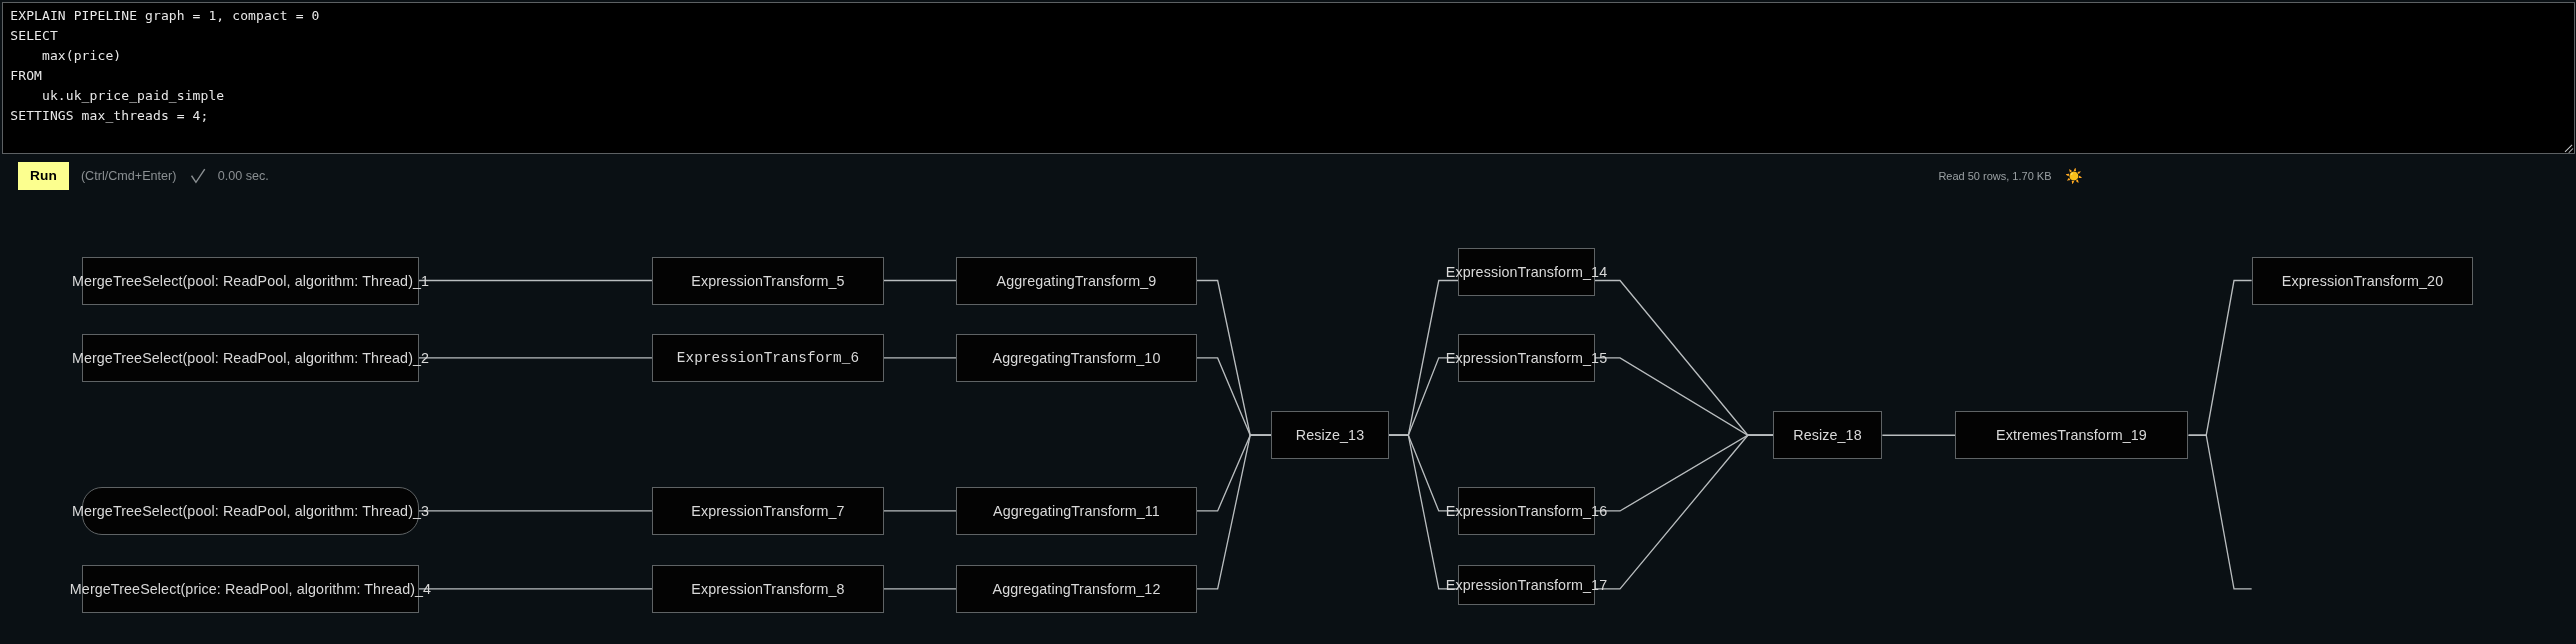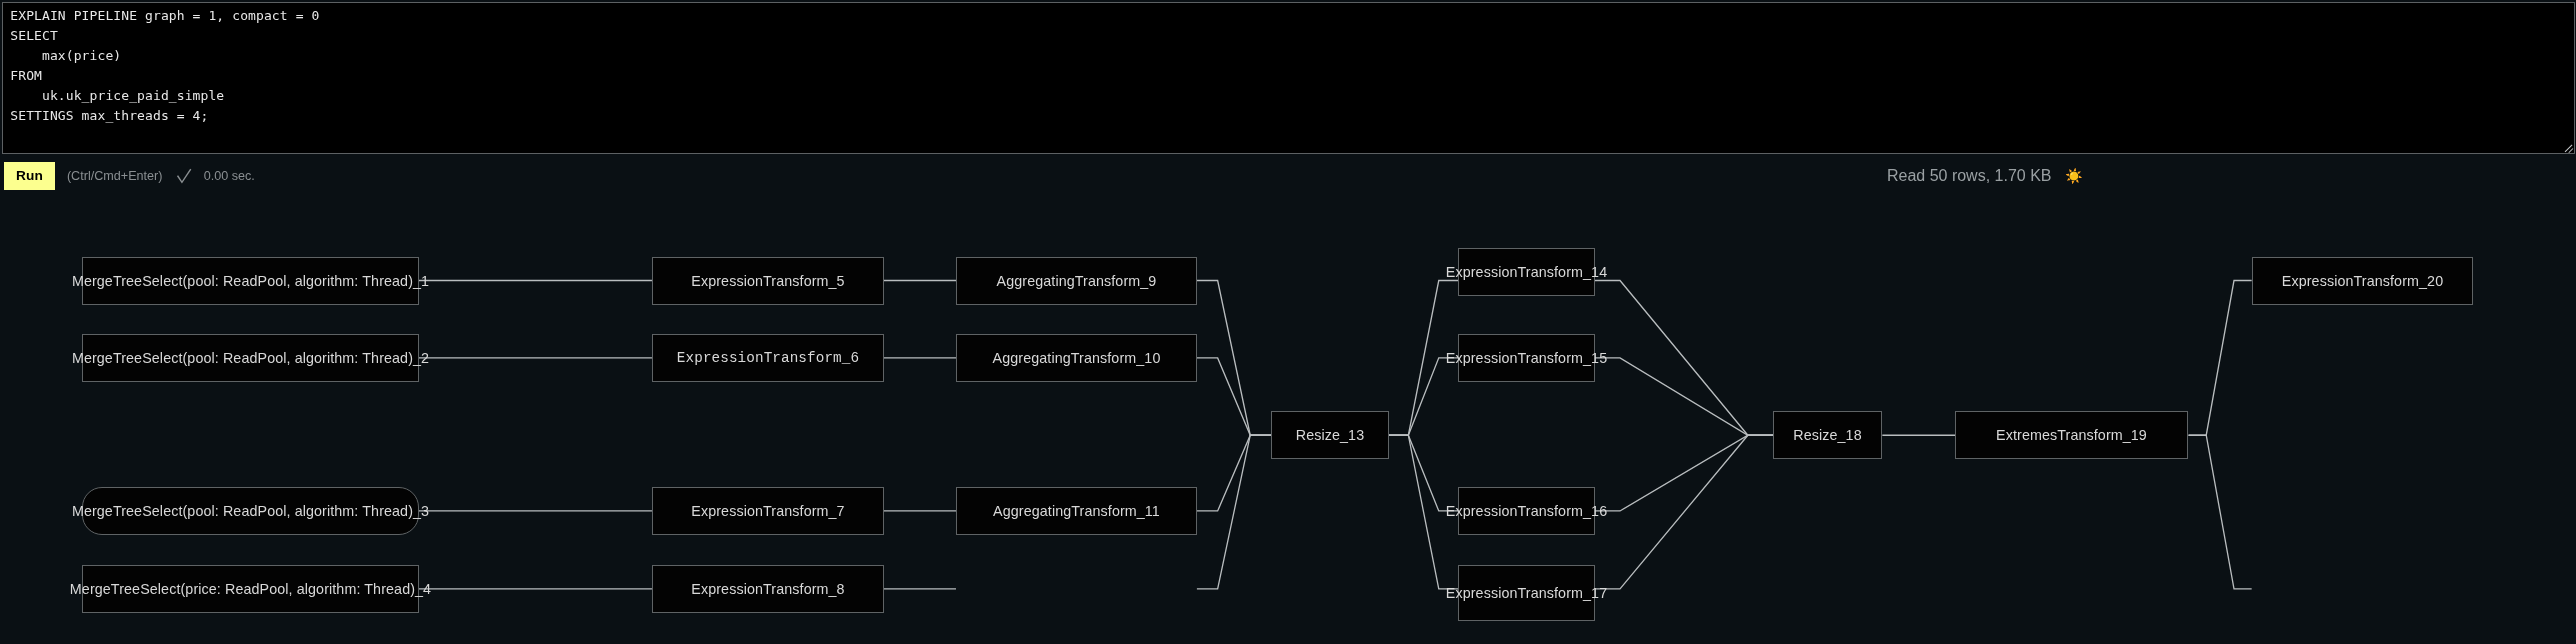--- a/index.html
+++ b/index.html
@@ -71,7 +71,7 @@
     height: 34px;
     display: flex;
     align-items: center;
-    padding-left: 4px;
+    padding-left: 18px;
     padding-right: 13px;
   }
   #run-button {

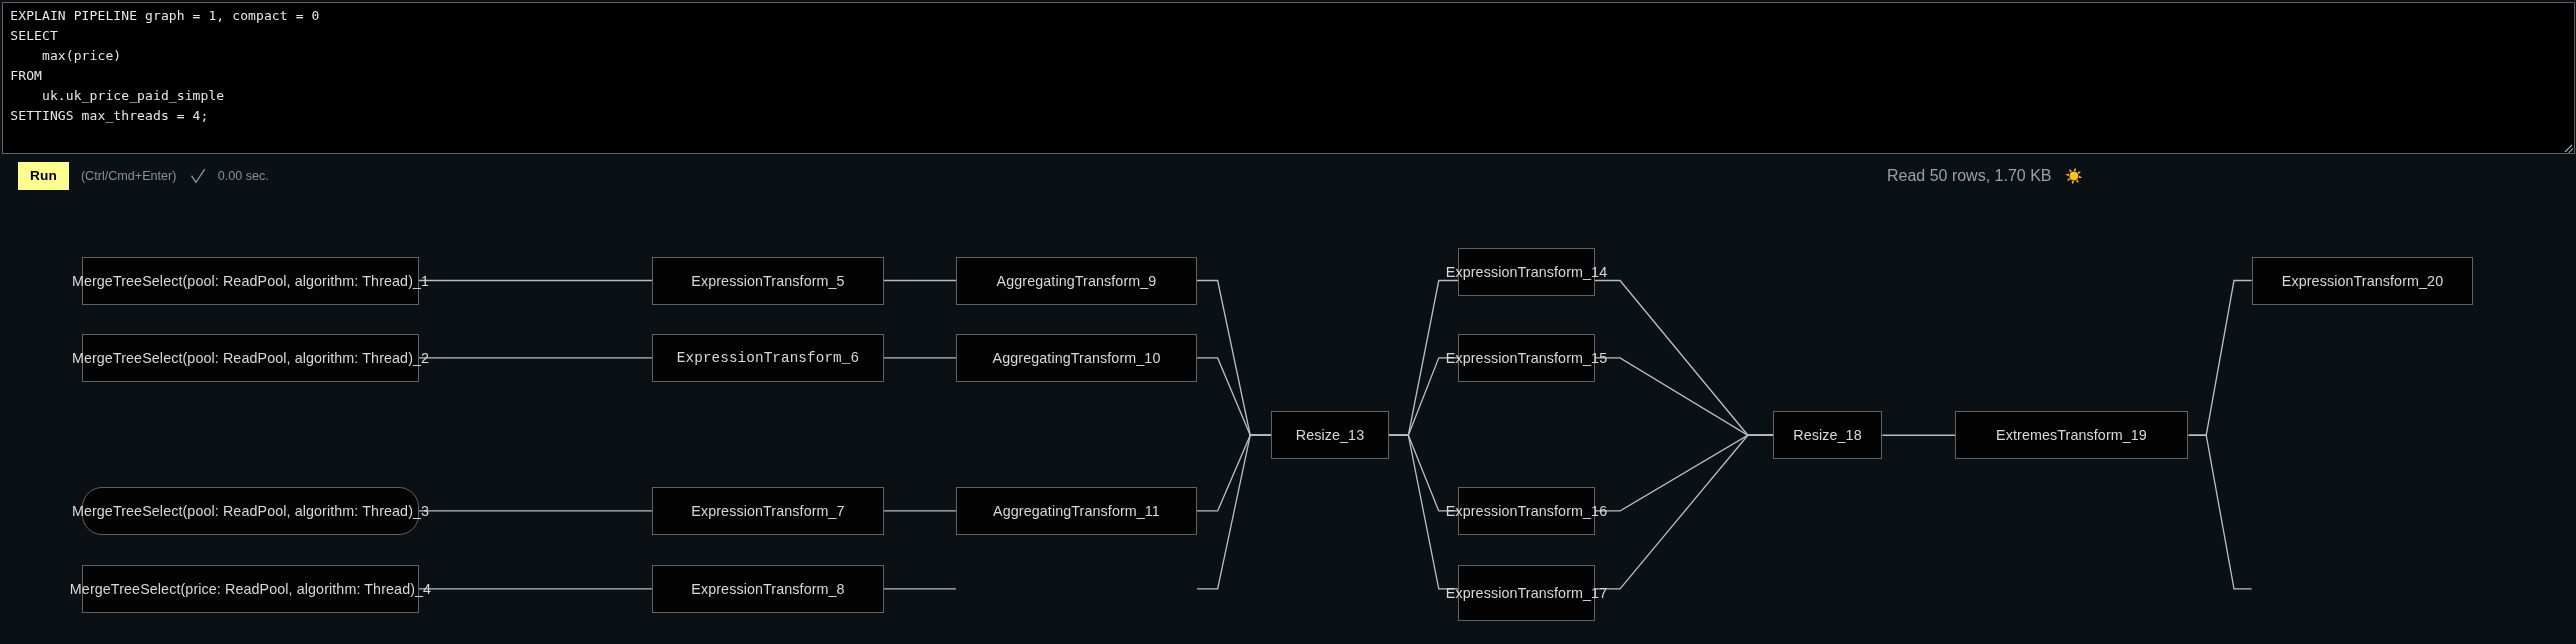--- a/index.html
+++ b/index.html
@@ -108,7 +108,7 @@
   #spacer { flex: 1 1 auto; }
   #stats {
     color: #9aa0a3;
-    font-size: 16px;
+    font-size: 11px;
     white-space: nowrap;
   }
   #theme-toggle {

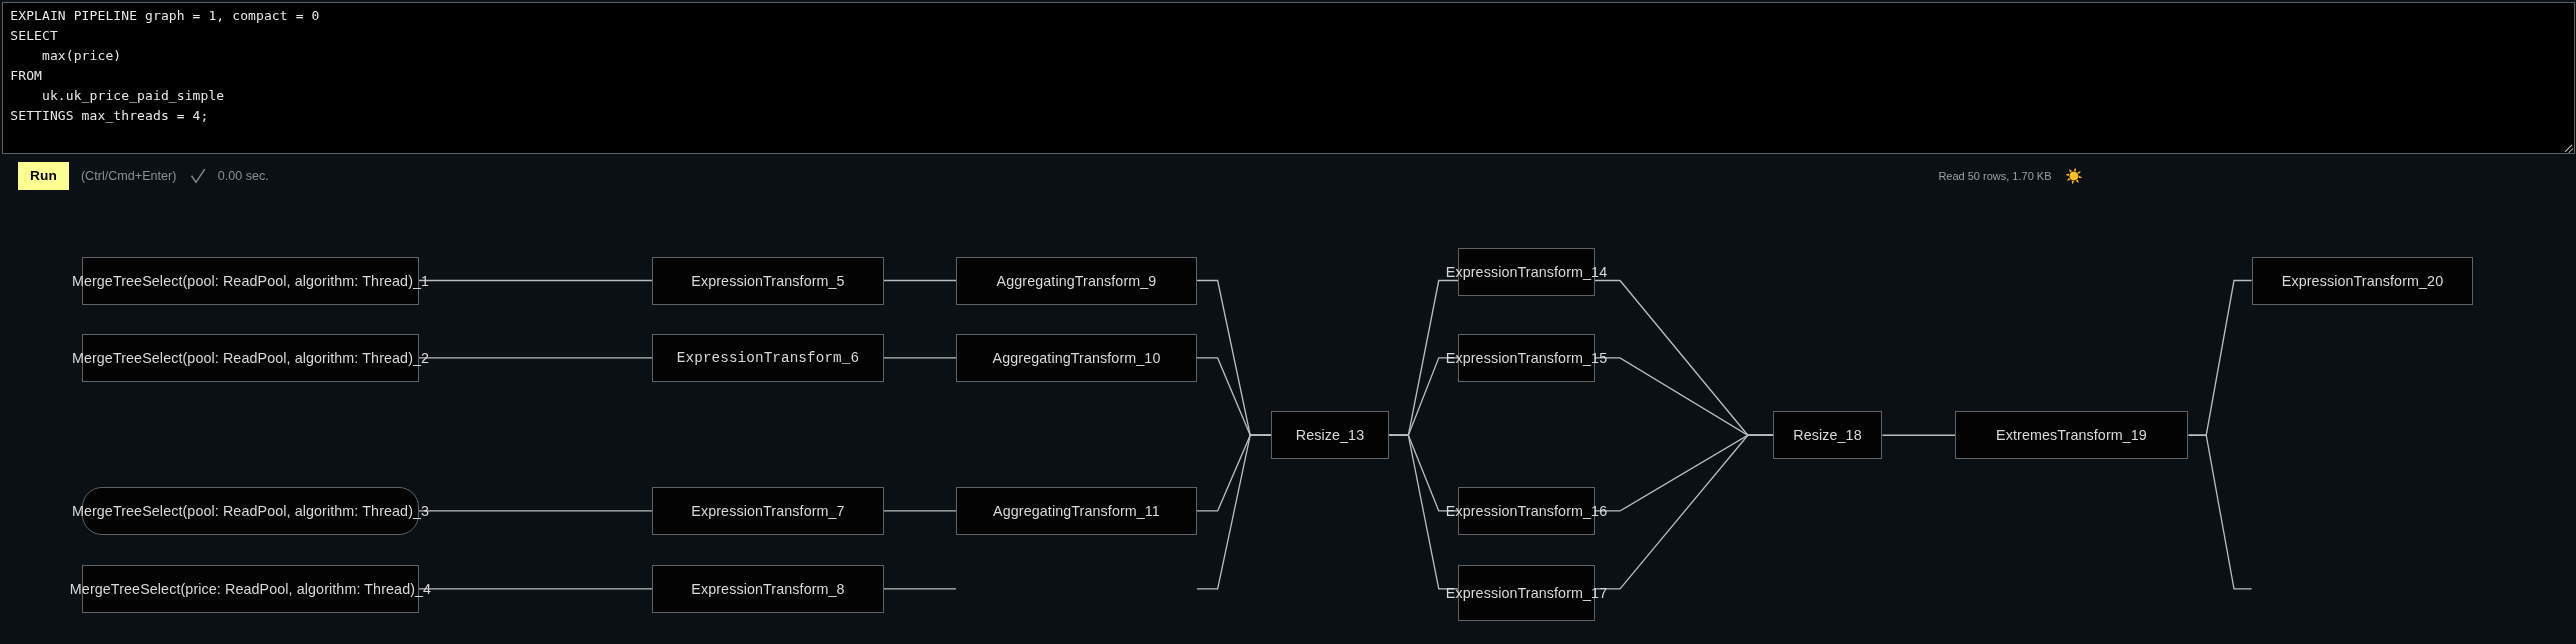--- a/index.html
+++ b/index.html
@@ -240,6 +240,9 @@
       <div class="node" style="left: 956px; top: 294px; width: 241px; height: 48px; background: rgb(3, 3, 3); border-color: rgb(95, 99, 101); color: rgb(217, 217, 217);">
         <span>AggregatingTransform_11</span>
       </div>
+      <div class="node" style="left: 956px; top: 372px; width: 241px; height: 48px; background: rgb(3, 3, 3); border-color: rgb(95, 99, 101); color: rgb(217, 217, 217);">
+        <span>AggregatingTransform_12</span>
+      </div>
       <div class="node" style="left: 1271px; top: 218px; width: 118px; height: 48px; background: rgb(3, 3, 3); border-color: rgb(95, 99, 101); color: rgb(217, 217, 217);">
         <span>Resize_13</span>
       </div>

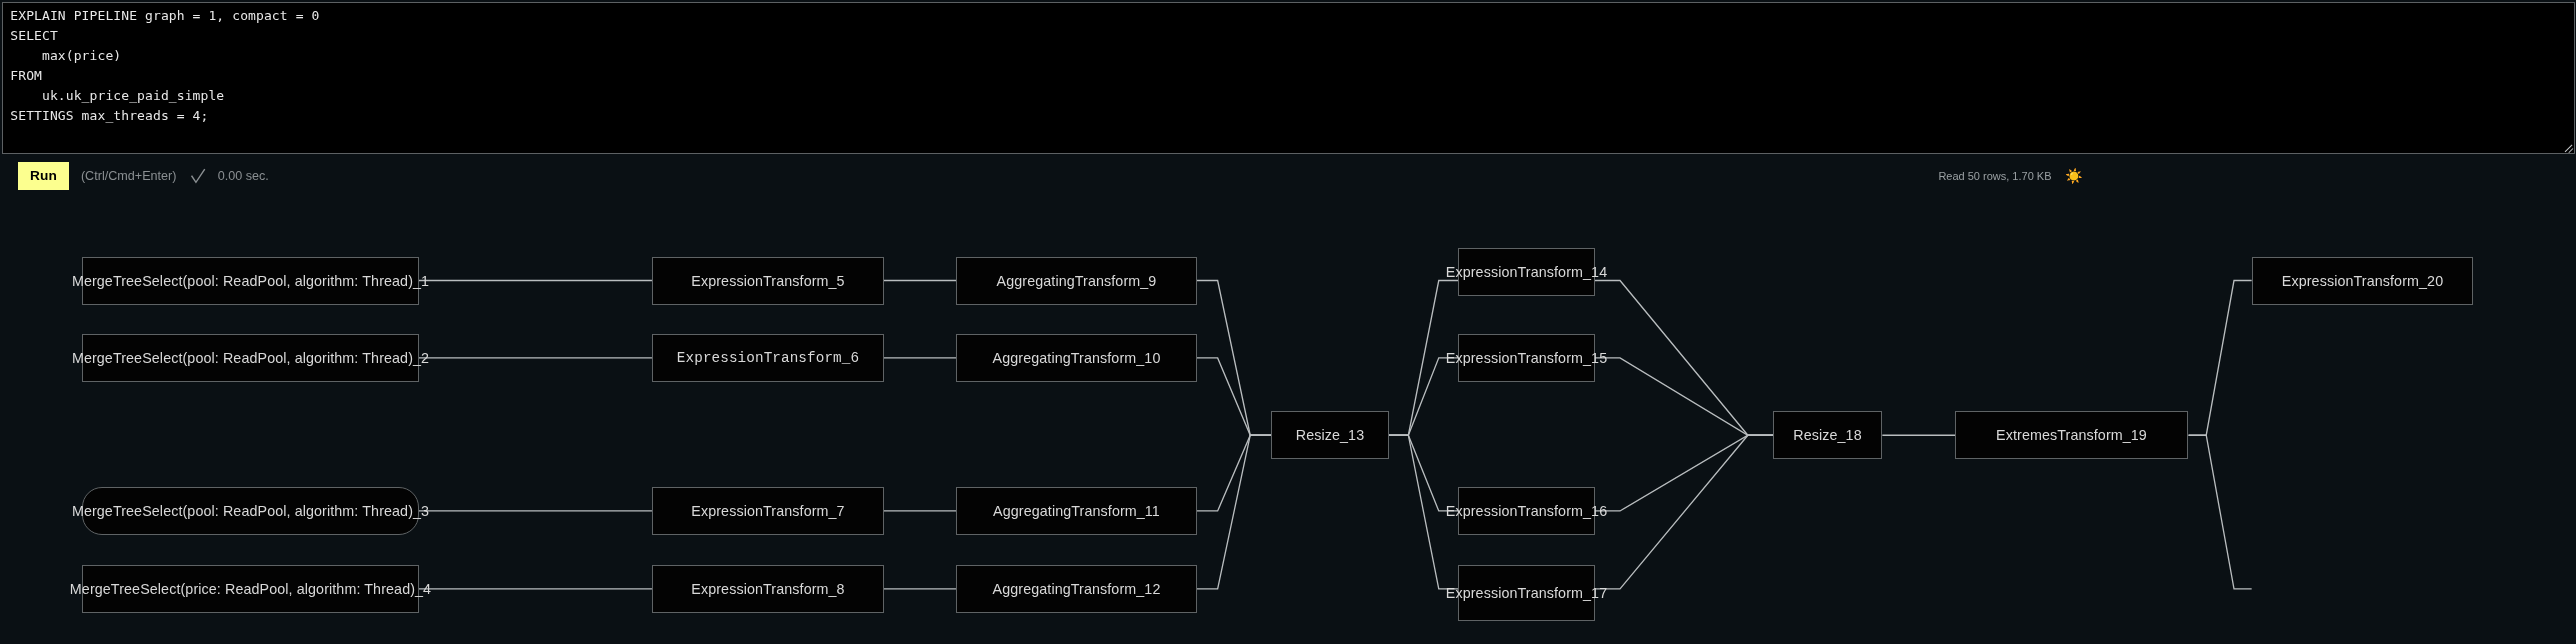--- a/index.html
+++ b/index.html
@@ -255,7 +255,7 @@
       <div class="node" style="left: 1458px; top: 294px; width: 137px; height: 48px; background: rgb(3, 3, 3); border-color: rgb(95, 99, 101); color: rgb(217, 217, 217);">
         <span>ExpressionTransform_16</span>
       </div>
-      <div class="node" style="left: 1458px; top: 372px; width: 137px; height: 56px; background: rgb(3, 3, 3); border-color: rgb(95, 99, 101); color: rgb(217, 217, 217);">
+      <div class="node" style="left: 1458px; top: 372px; width: 137px; height: 40px; background: rgb(3, 3, 3); border-color: rgb(95, 99, 101); color: rgb(217, 217, 217);">
         <span>ExpressionTransform_17</span>
       </div>
       <div class="node" style="left: 1773px; top: 218px; width: 109px; height: 48px; background: rgb(3, 3, 3); border-color: rgb(95, 99, 101); color: rgb(217, 217, 217);">

